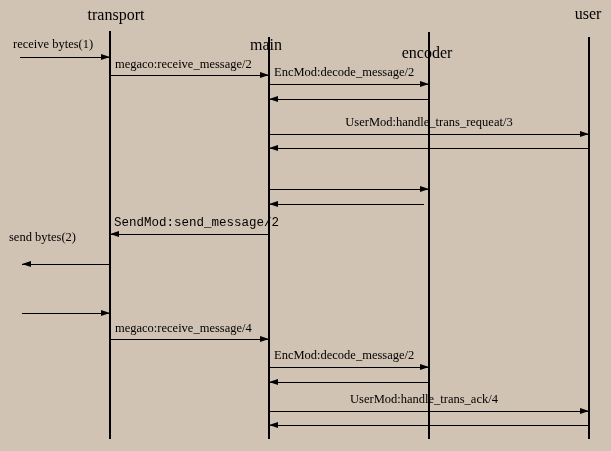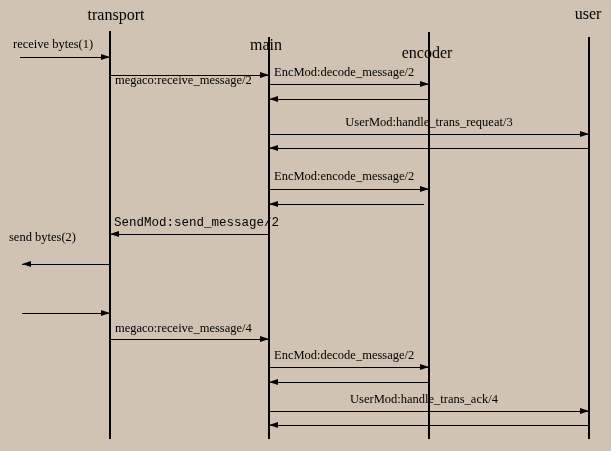--- a/index.html
+++ b/index.html
@@ -71,7 +71,7 @@
     <div class="msg-label" style="top: 37px; left: 13px; text-align: right;">receive bytes(1)</div>
     <div class="msg-line" style="left: 110px; top: 75px; width: 159px; background: rgb(0, 0, 0);"></div>
     <div class="msg-head head-right" style="top: 72px; left: 260px;"></div>
-    <div class="msg-label" style="top: 57px; left: 115px; margin-top: 16px;">megaco:receive_message/2</div>
+    <div class="msg-label" style="top: 57px; left: 115px;">megaco:receive_message/2</div>
     <div class="msg-line" style="left: 269px; top: 84px; width: 160px; background: rgb(0, 0, 0);"></div>
     <div class="msg-head head-right" style="top: 81px; left: 420px;"></div>
     <div class="msg-label" style="top: 65px; left: 274px;">EncMod:decode_message/2</div>

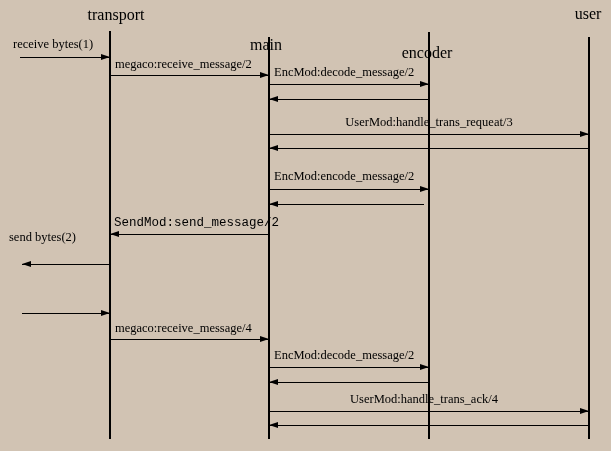--- a/index.html
+++ b/index.html
@@ -84,7 +84,6 @@
     <div class="msg-head head-left" style="top: 145px; left: 269px;"></div>
     <div class="msg-line" style="left: 269px; top: 189px; width: 160px; background: rgb(0, 0, 0);"></div>
     <div class="msg-head head-right" style="top: 186px; left: 420px;"></div>
-    <div class="msg-label" style="top: 169px; left: 274px;">EncMod:encode_message/2</div>
     <div class="msg-line" style="left: 269px; top: 204px; width: 155px; background: rgb(0, 0, 0);"></div>
     <div class="msg-head head-left" style="top: 201px; left: 269px;"></div>
     <div class="msg-line" style="left: 110px; top: 234px; width: 159px; background: rgb(0, 0, 0);"></div>

